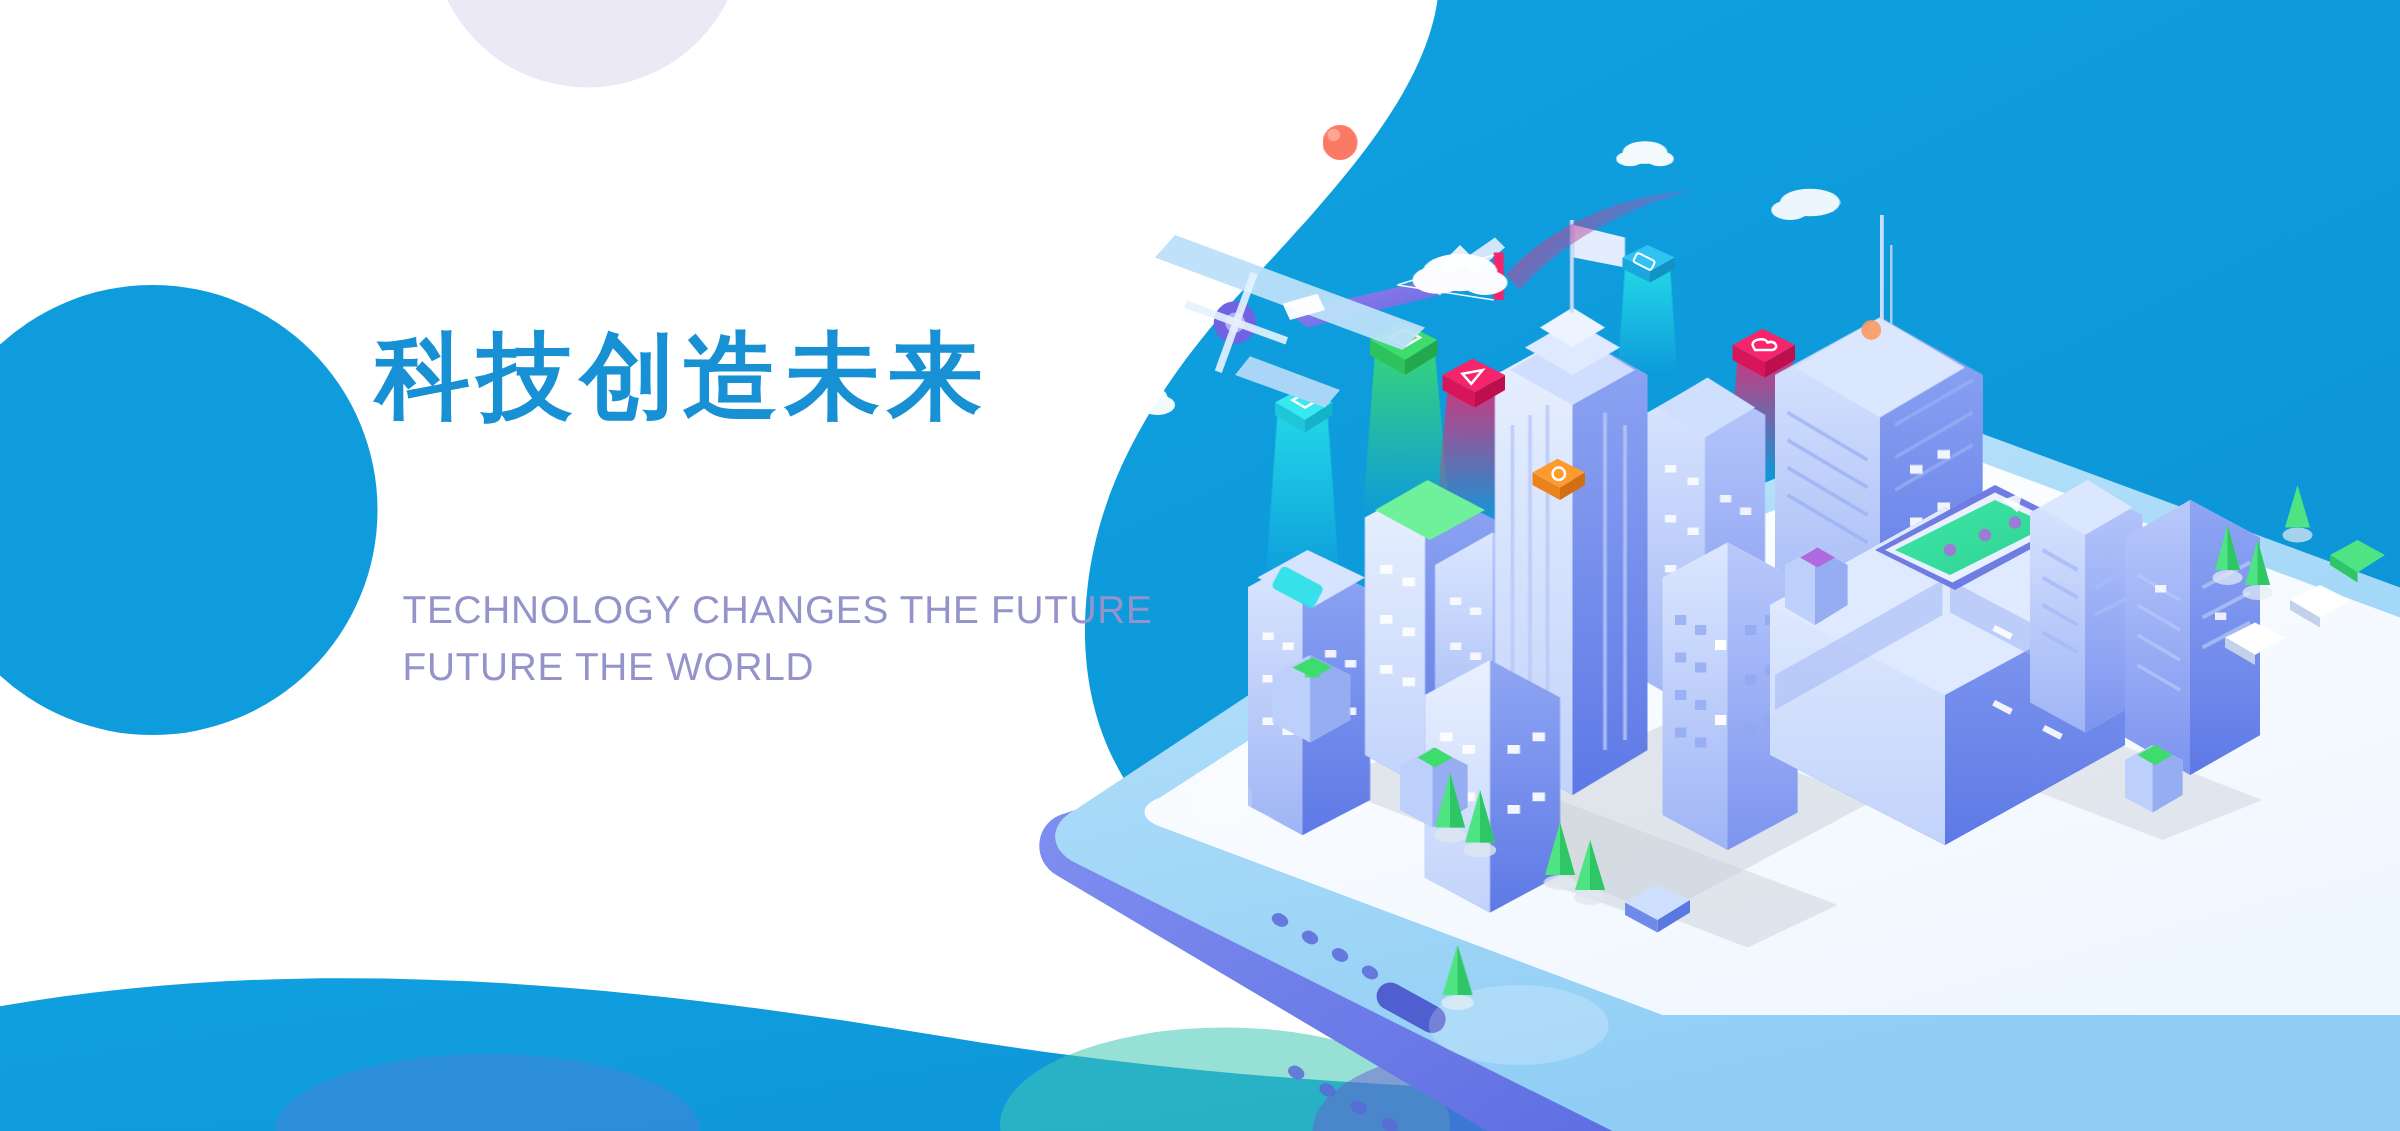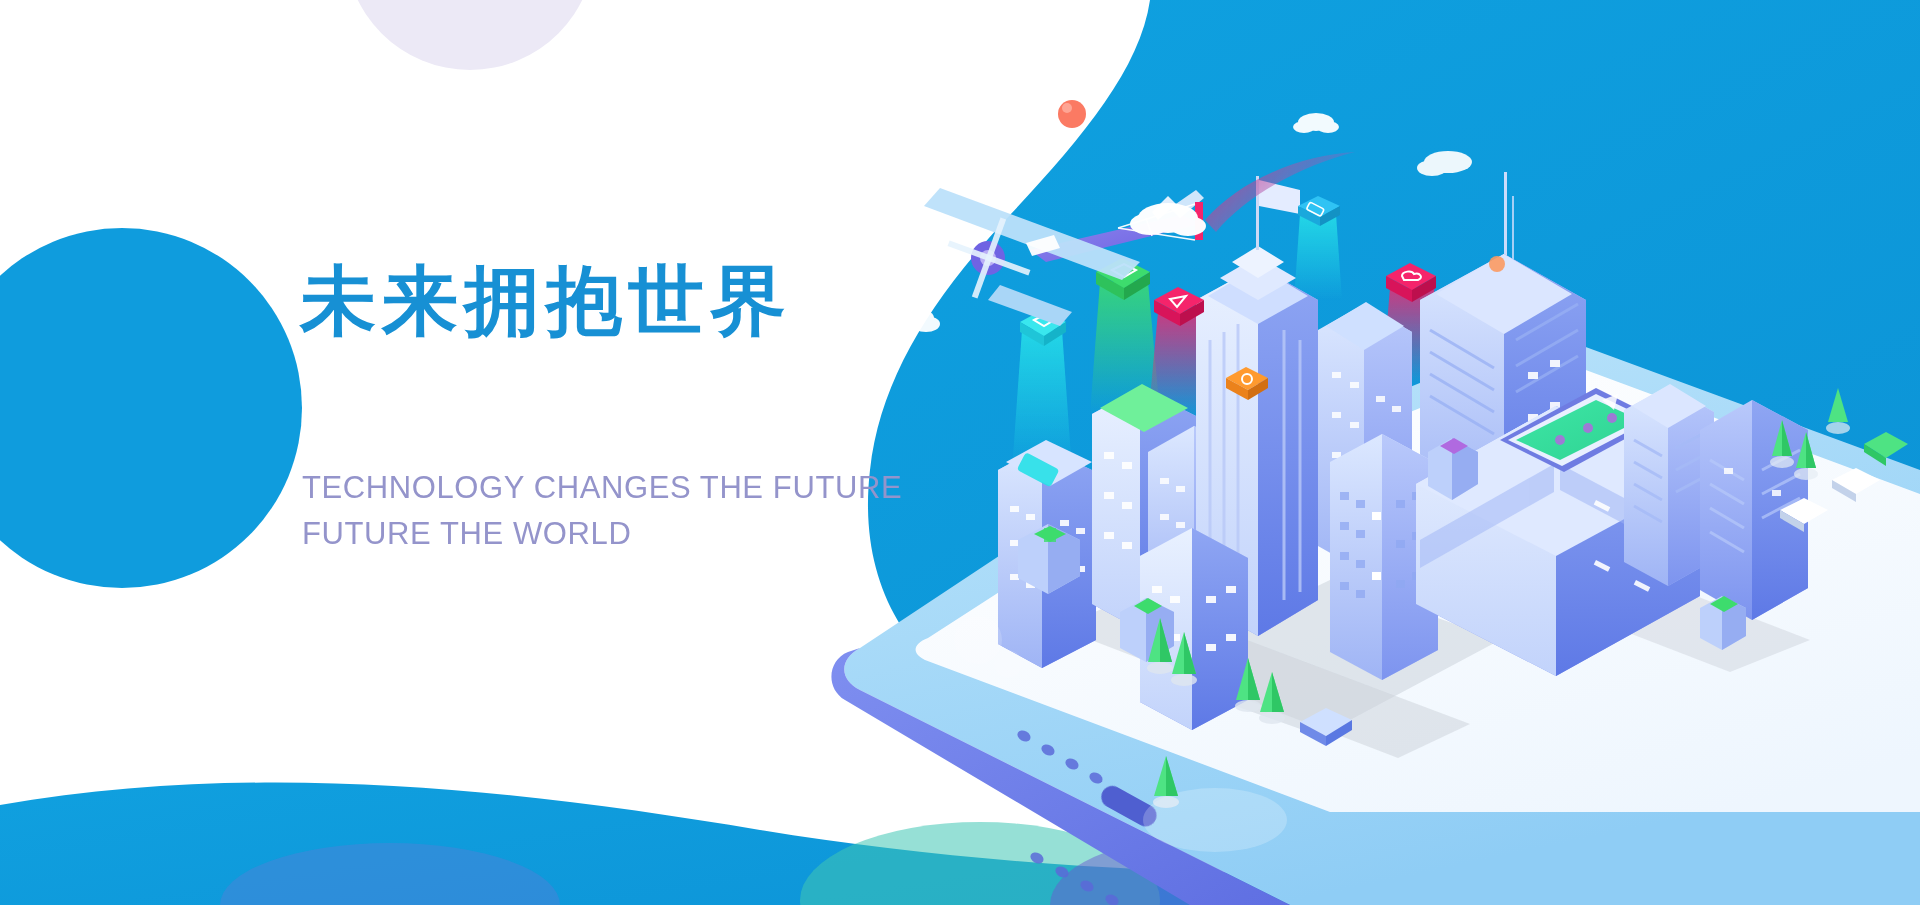--- a/index.html
+++ b/index.html
@@ -593,6 +593,7 @@
   </svg>
 
   <div class="txt" id="headline">
+    <div class="hl-line">科技创造未来</div>
     <div class="hl-line">未来拥抱世界</div>
   </div>
 

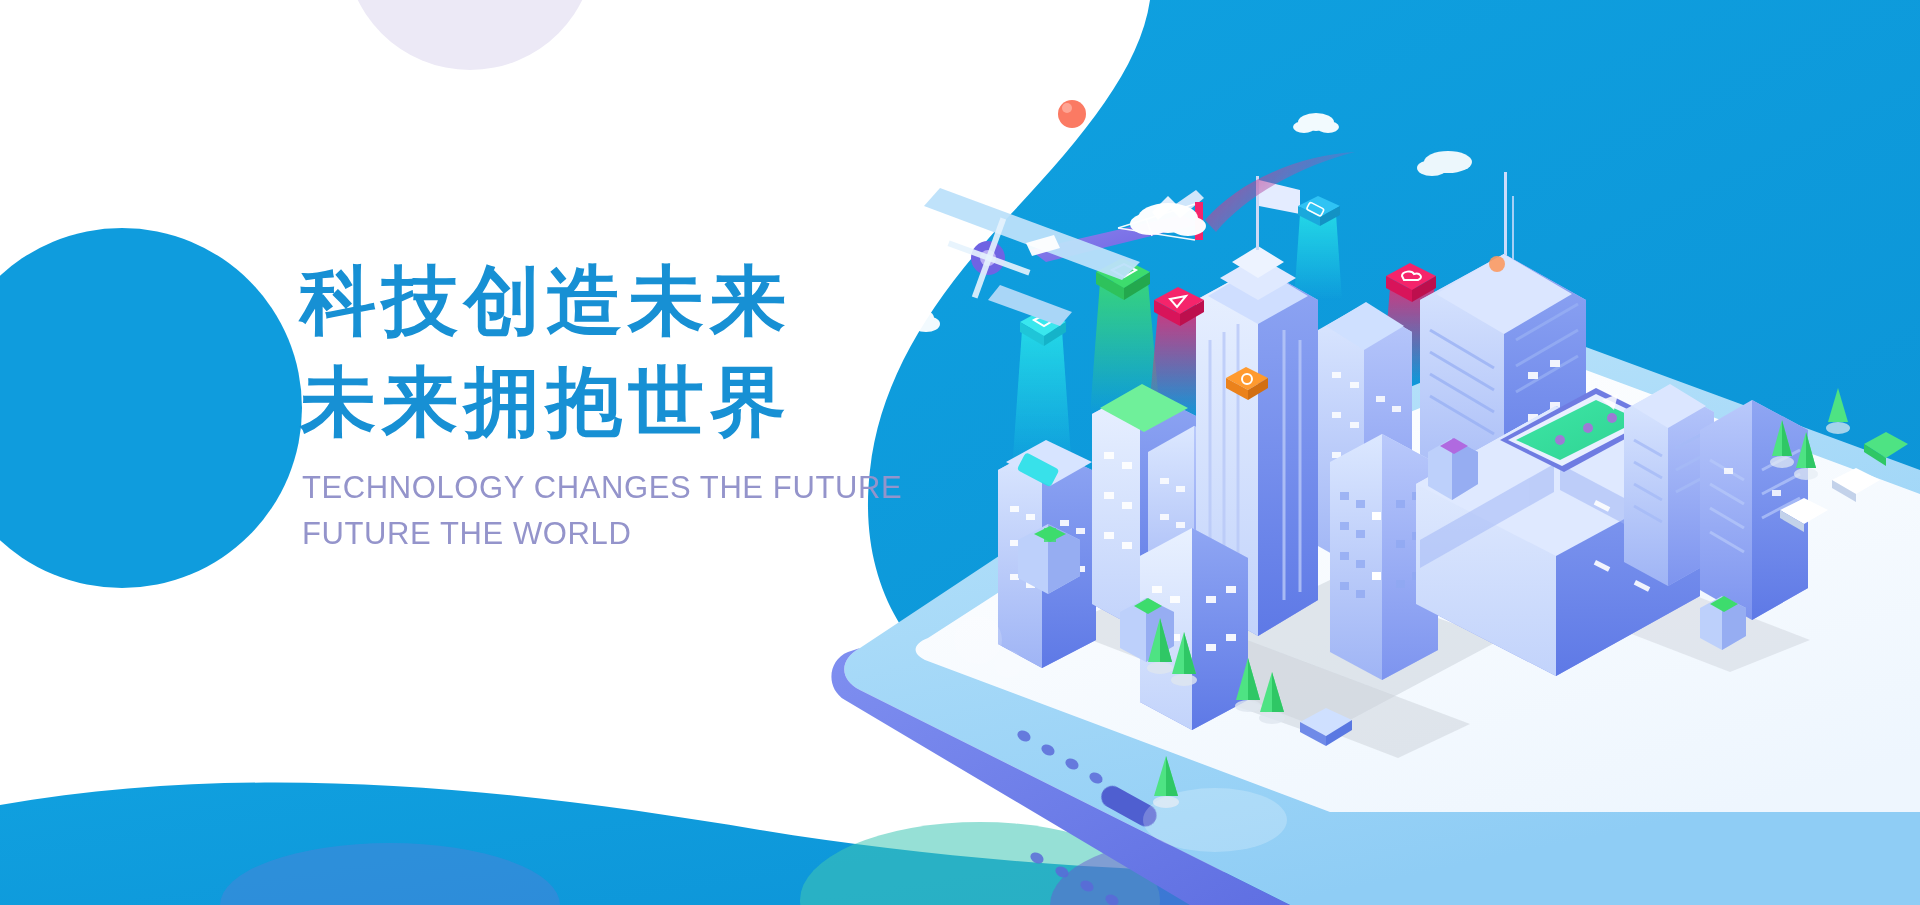--- a/index.html
+++ b/index.html
@@ -594,7 +594,6 @@
 
   <div class="txt" id="headline">
     <div class="hl-line">科技创造未来</div>
-    <div class="hl-line">未来拥抱世界</div>
   </div>
 
   <div class="txt" id="subtitle">

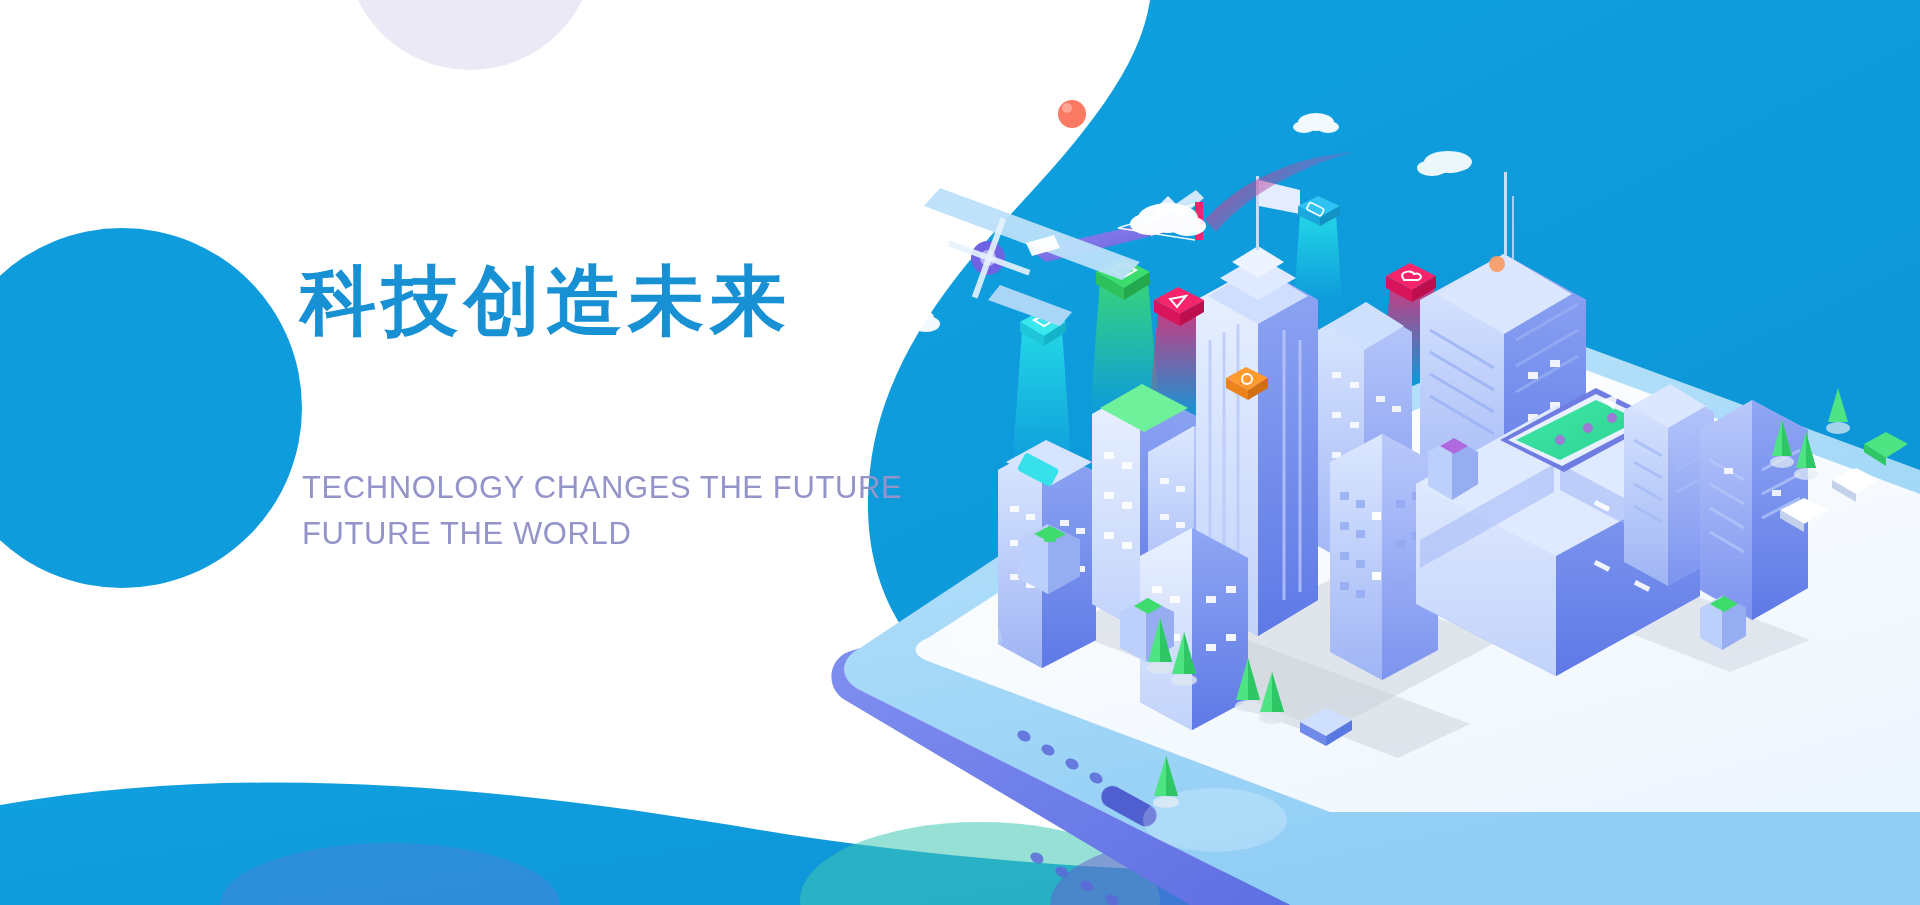--- a/index.html
+++ b/index.html
@@ -39,6 +39,7 @@
     color:#9494cb;
     white-space:nowrap;
     font-weight:400;
+    margin-left:20px;
   }
 </style>
 </head>

